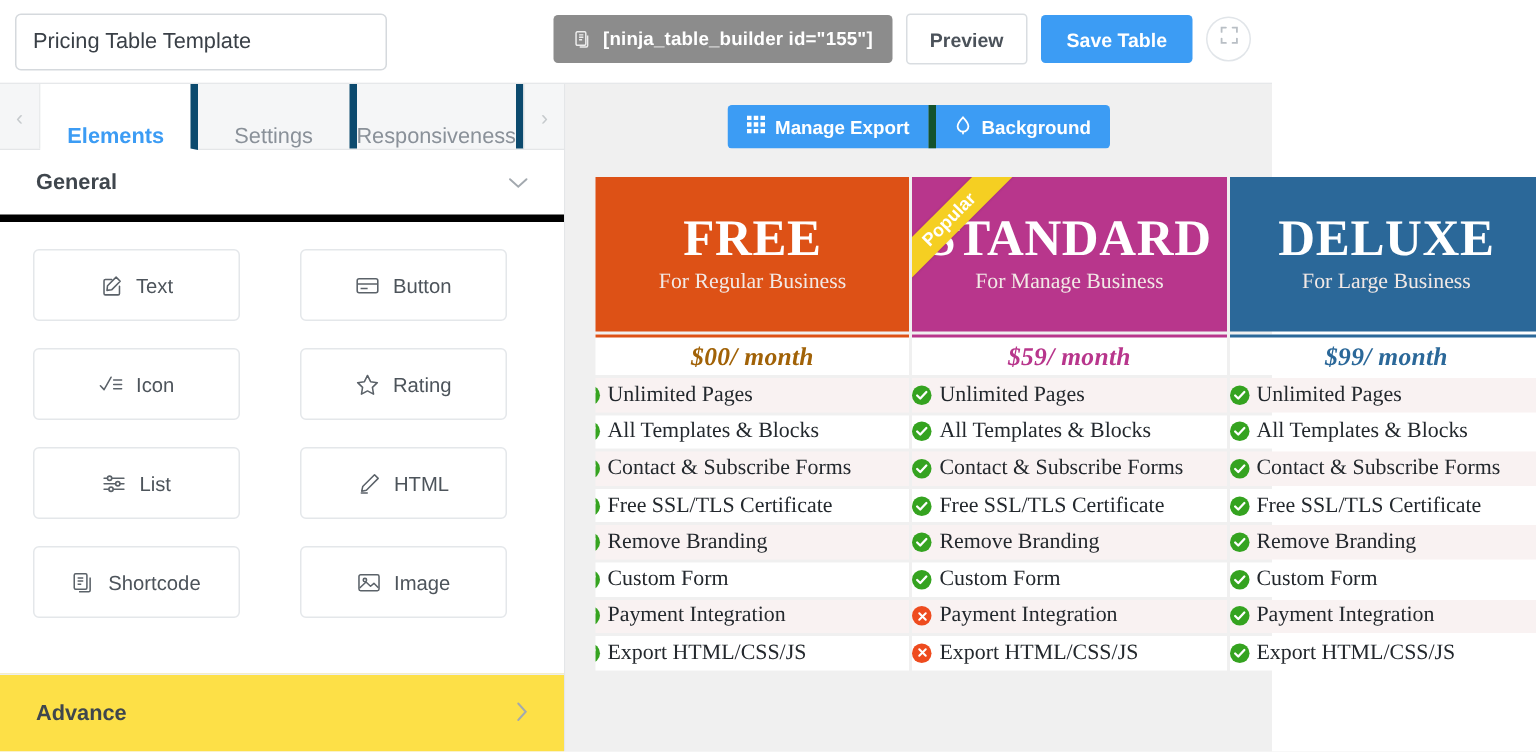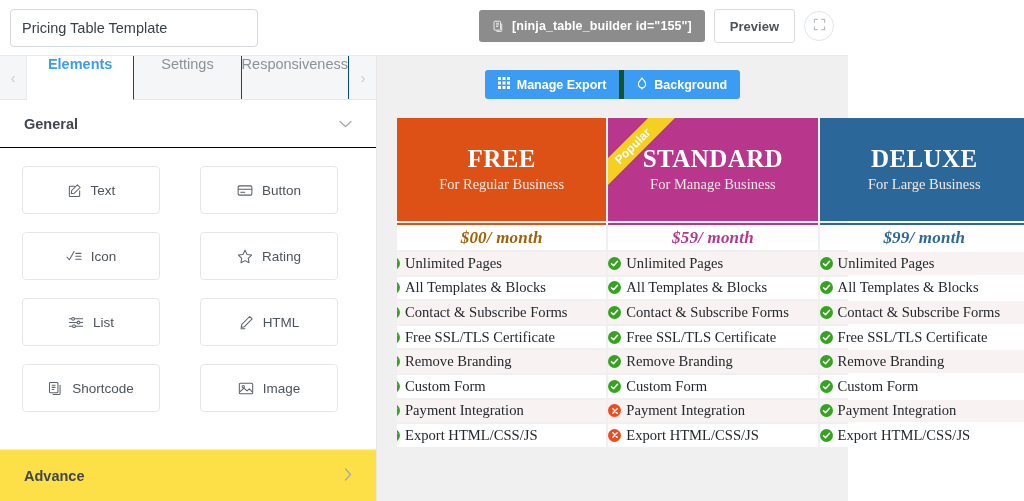--- a/index.html
+++ b/index.html
@@ -186,6 +186,9 @@
         <span>Preview</span>
       </div>
 
+      <div class="btn-primary">
+        <span>Save Table</span>
+      </div>
 
       <div class="icon-circle">
         <span>

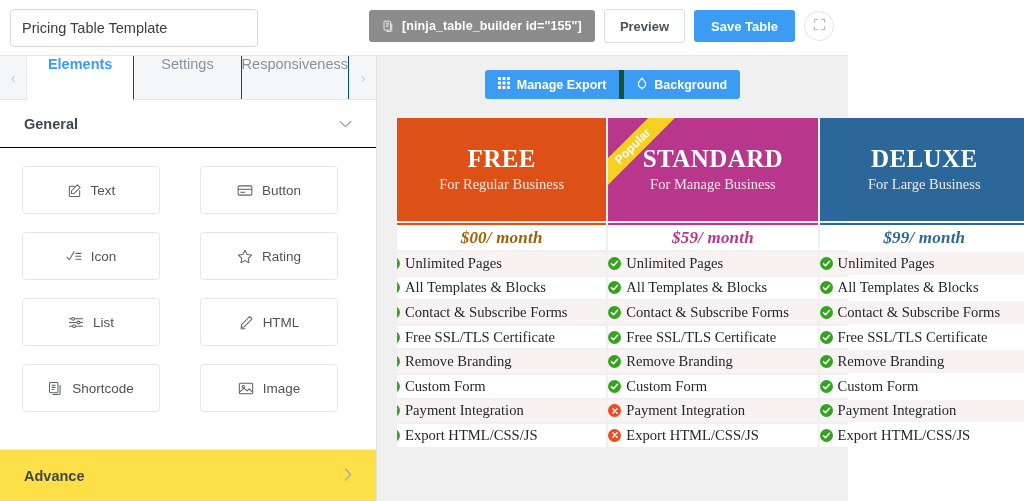--- a/index.html
+++ b/index.html
@@ -72,9 +72,9 @@
   }
   .tab-arrow.right { border-right: none; border-left: 1px solid #e9ebec; }
   .tab {
-    flex: 1; display: flex; align-items: flex-start; justify-content: center;
+    flex: 1; display: flex; align-items: flex-end; justify-content: center;
     font-size: 14.5px; color: #8a9199; background: #f5f6f7;
-    border-right: 1px solid #0c4a6e;
+    border-right: 5px solid #0c4a6e;
   }
   .tab.active { background: #ffffff; color: #3c9cf4; font-weight: bold; border-bottom: 1px solid #fff; margin-bottom: -1px; }
 

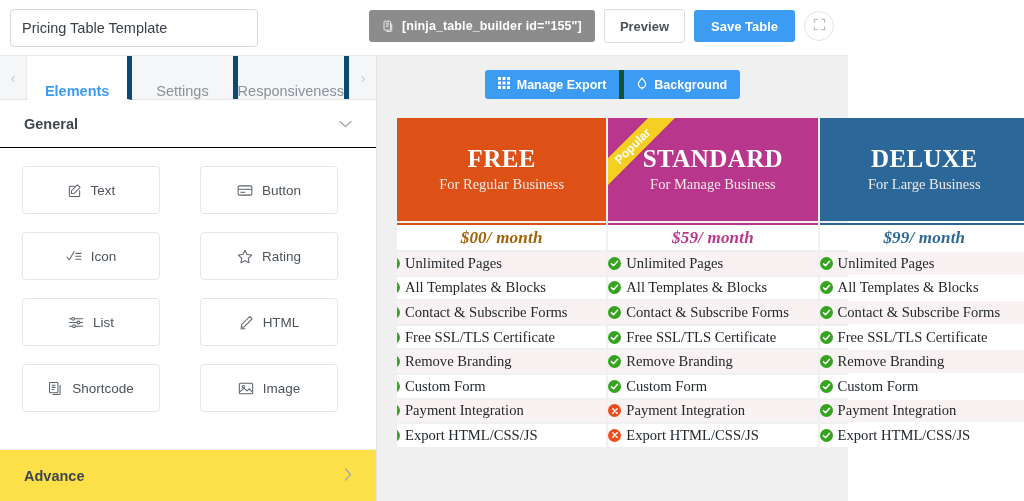--- a/index.html
+++ b/index.html
@@ -81,7 +81,7 @@
   .section-head {
     height: 48px; display: flex; align-items: center; justify-content: space-between;
     padding: 0 24px; margin: 0 0 0 0;
-    border-bottom: 1px solid #000000;
+    border-bottom: 5px solid #000000;
   }
   .section-head .st { font-size: 14.5px; font-weight: bold; color: #3f464d; }
   .section-head .chev { color: #9aa1a8; font-size: 12px; }

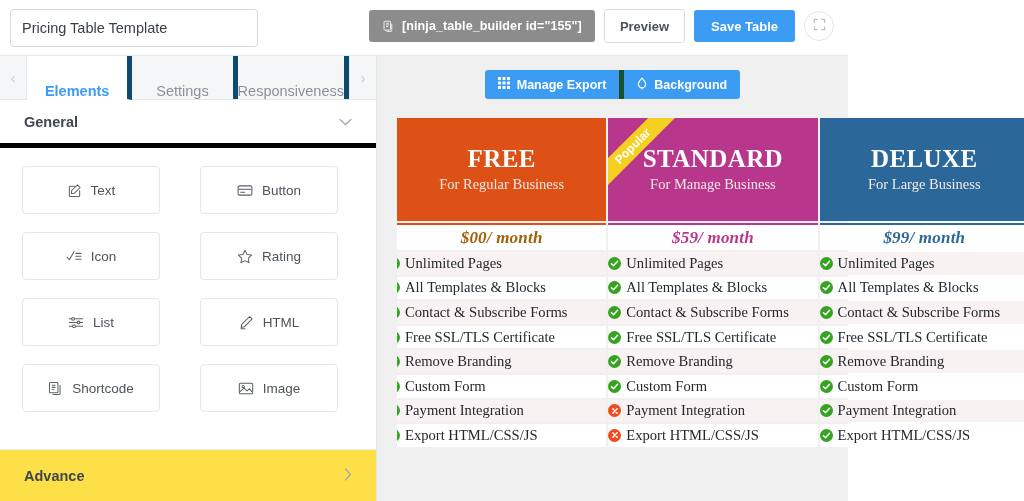--- a/index.html
+++ b/index.html
@@ -130,7 +130,7 @@
     height: 103px; text-align: center; color: #fff; position: relative; overflow: hidden;
     font-family: "Liberation Serif", serif;
   }
-  .hdr-title { font-size: 25px; font-weight: bold; letter-spacing: .4px; line-height: 1.05; }
+  .hdr-title { font-size: 34px; font-weight: bold; letter-spacing: .4px; line-height: 1.05; }
   .hdr-sub { font-size: 14.5px; margin-top: 3px; color: #f2e9e6; }
 
   .ribbon {

